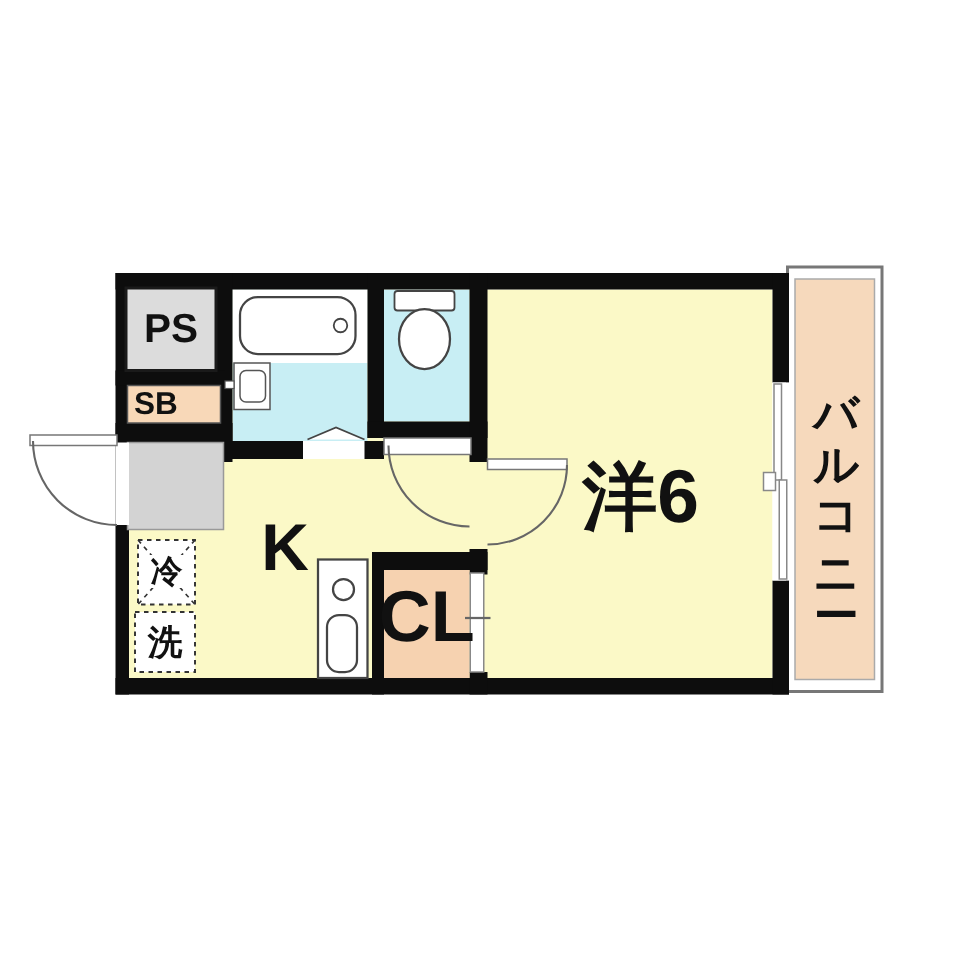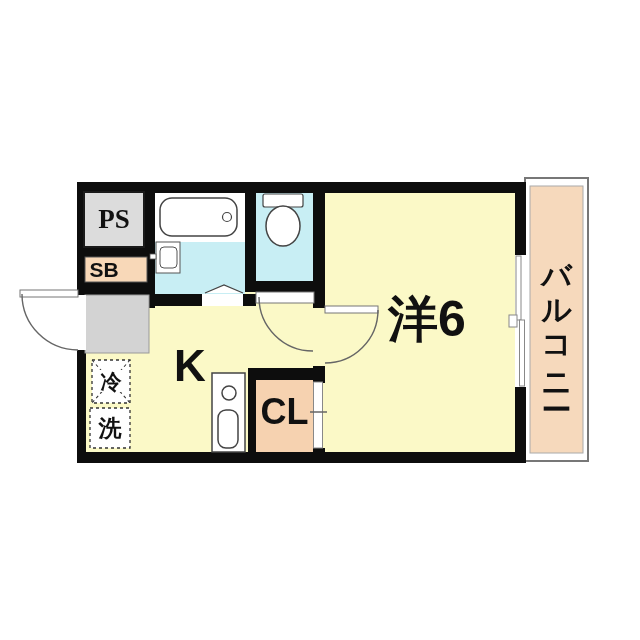--- a/index.html
+++ b/index.html
@@ -20,7 +20,7 @@
     white-space:nowrap;
     pointer-events:none;
   }
-  .lbl-ps{left:84px;top:192px;width:60px;height:55px;font-size:27px;font-family:Liberation Serif, serif;}
+  .lbl-ps{left:84px;top:192px;width:60px;height:55px;font-size:27px;}
   .lbl-sb{left:85px;top:257px;width:38px;height:25px;font-size:21px;}
   .lbl-k{left:160px;top:340px;width:60px;height:52px;font-size:44px;}
   .lbl-cl{left:256px;top:378px;width:57px;height:68px;font-size:36px;}

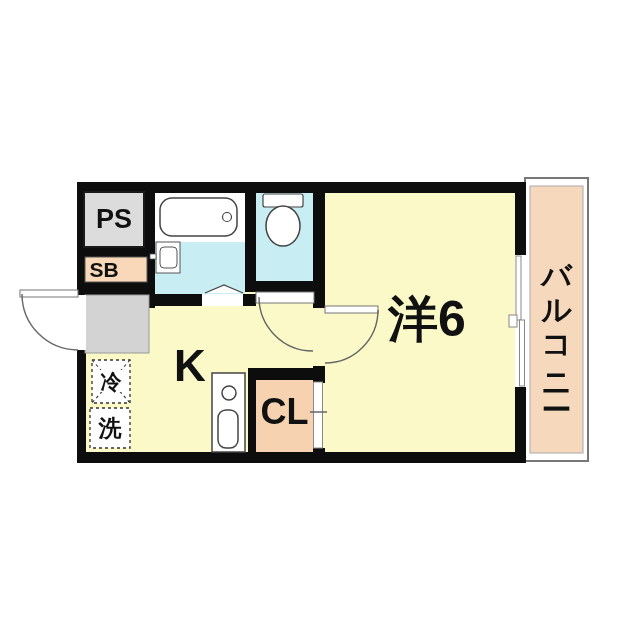--- a/index.html
+++ b/index.html
@@ -24,7 +24,7 @@
   .lbl-sb{left:85px;top:257px;width:38px;height:25px;font-size:21px;}
   .lbl-k{left:160px;top:340px;width:60px;height:52px;font-size:44px;}
   .lbl-cl{left:256px;top:378px;width:57px;height:68px;font-size:36px;}
-  .lbl-room{left:357px;top:288px;width:140px;height:62px;font-size:50px;}
+  .lbl-room{left:357px;top:300px;width:140px;height:62px;font-size:50px;}
   .lbl-fridge{left:92px;top:360px;width:38px;height:43px;font-size:21px;}
   .lbl-washer{left:90px;top:408px;width:40px;height:40px;font-size:23px;}
   .lbl-balcony{

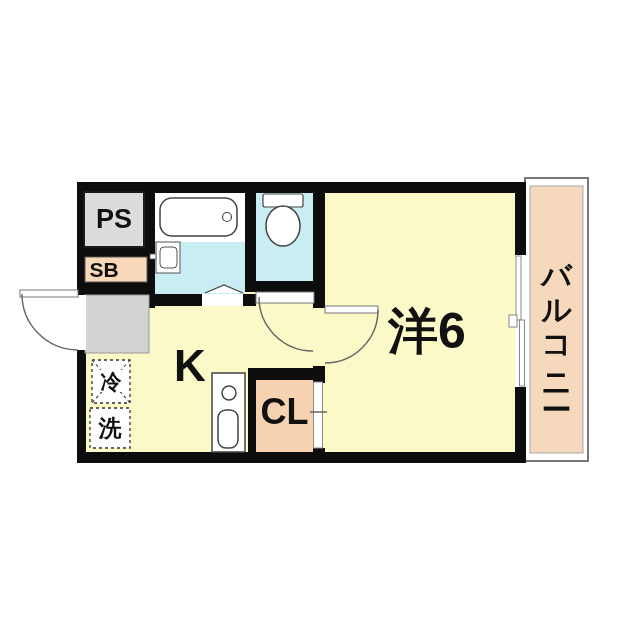--- a/index.html
+++ b/index.html
@@ -23,7 +23,7 @@
   .lbl-ps{left:84px;top:192px;width:60px;height:55px;font-size:27px;}
   .lbl-sb{left:85px;top:257px;width:38px;height:25px;font-size:21px;}
   .lbl-k{left:160px;top:340px;width:60px;height:52px;font-size:44px;}
-  .lbl-cl{left:256px;top:378px;width:57px;height:68px;font-size:36px;}
+  .lbl-cl{left:256px;top:378px;width:57px;height:68px;font-size:48px;}
   .lbl-room{left:357px;top:300px;width:140px;height:62px;font-size:50px;}
   .lbl-fridge{left:92px;top:360px;width:38px;height:43px;font-size:21px;}
   .lbl-washer{left:90px;top:408px;width:40px;height:40px;font-size:23px;}

